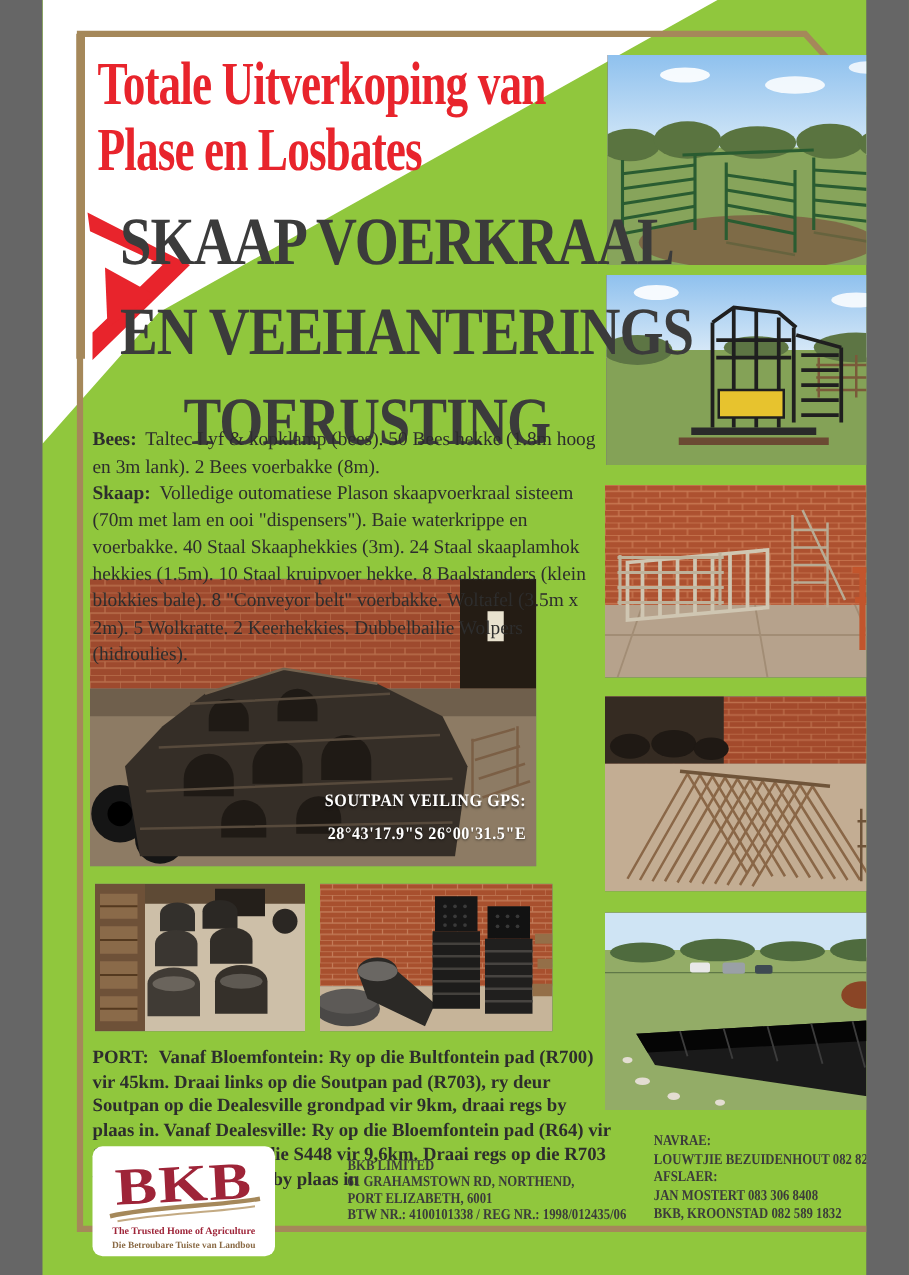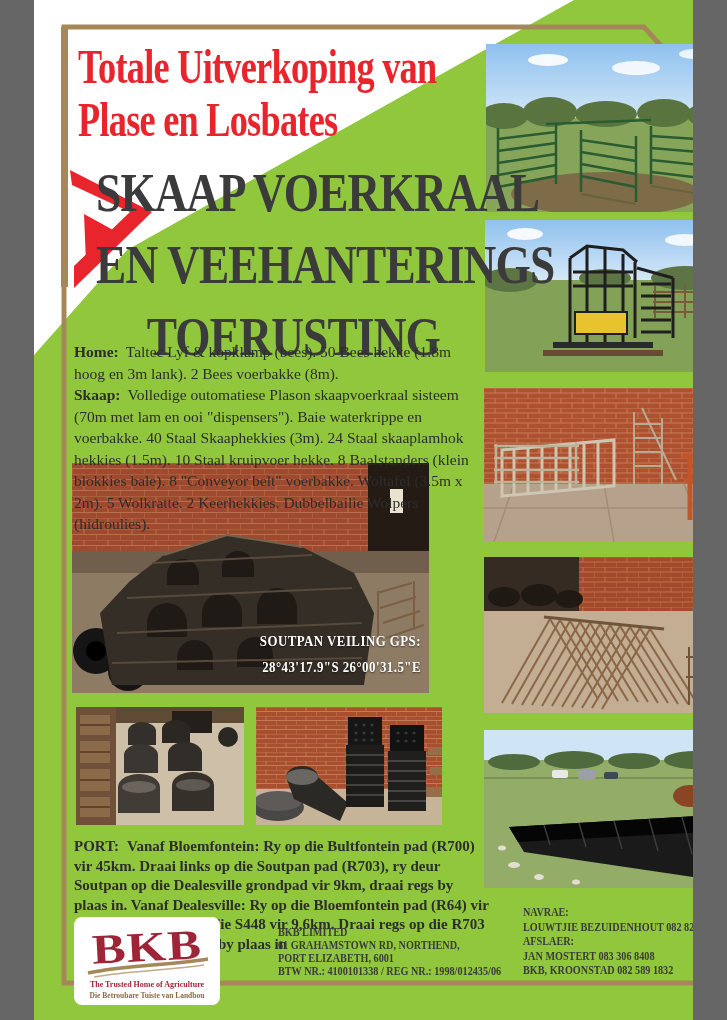--- a/index.html
+++ b/index.html
@@ -85,7 +85,7 @@
   </div>
 
   <div class="bodytext">
-    <p><span class="lbl">Home:</span><span>Taltec Lyf &amp; kopklamp (bees). 50 Bees hekke (1.8m hoog en 3m lank). 2 Bees voerbakke (8m).</span></p>
+    <p><span class="lbl">Bees:</span><span>Taltec Lyf &amp; kopklamp (bees). 50 Bees hekke (1.8m hoog en 3m lank). 2 Bees voerbakke (8m).</span></p>
     <p><span class="lbl">Skaap:</span><span>Volledige outomatiese Plason skaapvoerkraal sisteem (70m met lam en ooi "dispensers"). Baie waterkrippe en voerbakke. 40 Staal Skaaphekkies (3m). 24 Staal skaaplamhok hekkies (1.5m). 10 Staal kruipvoer hekke. 8 Baalstanders (klein blokkies bale). 8 "Conveyor belt" voerbakke. Woltafel (3.5m x 2m). 5 Wolkratte. 2 Keerhekkies. Dubbelbailie Wolpers (hidroulies).</span></p>
   </div>
 

